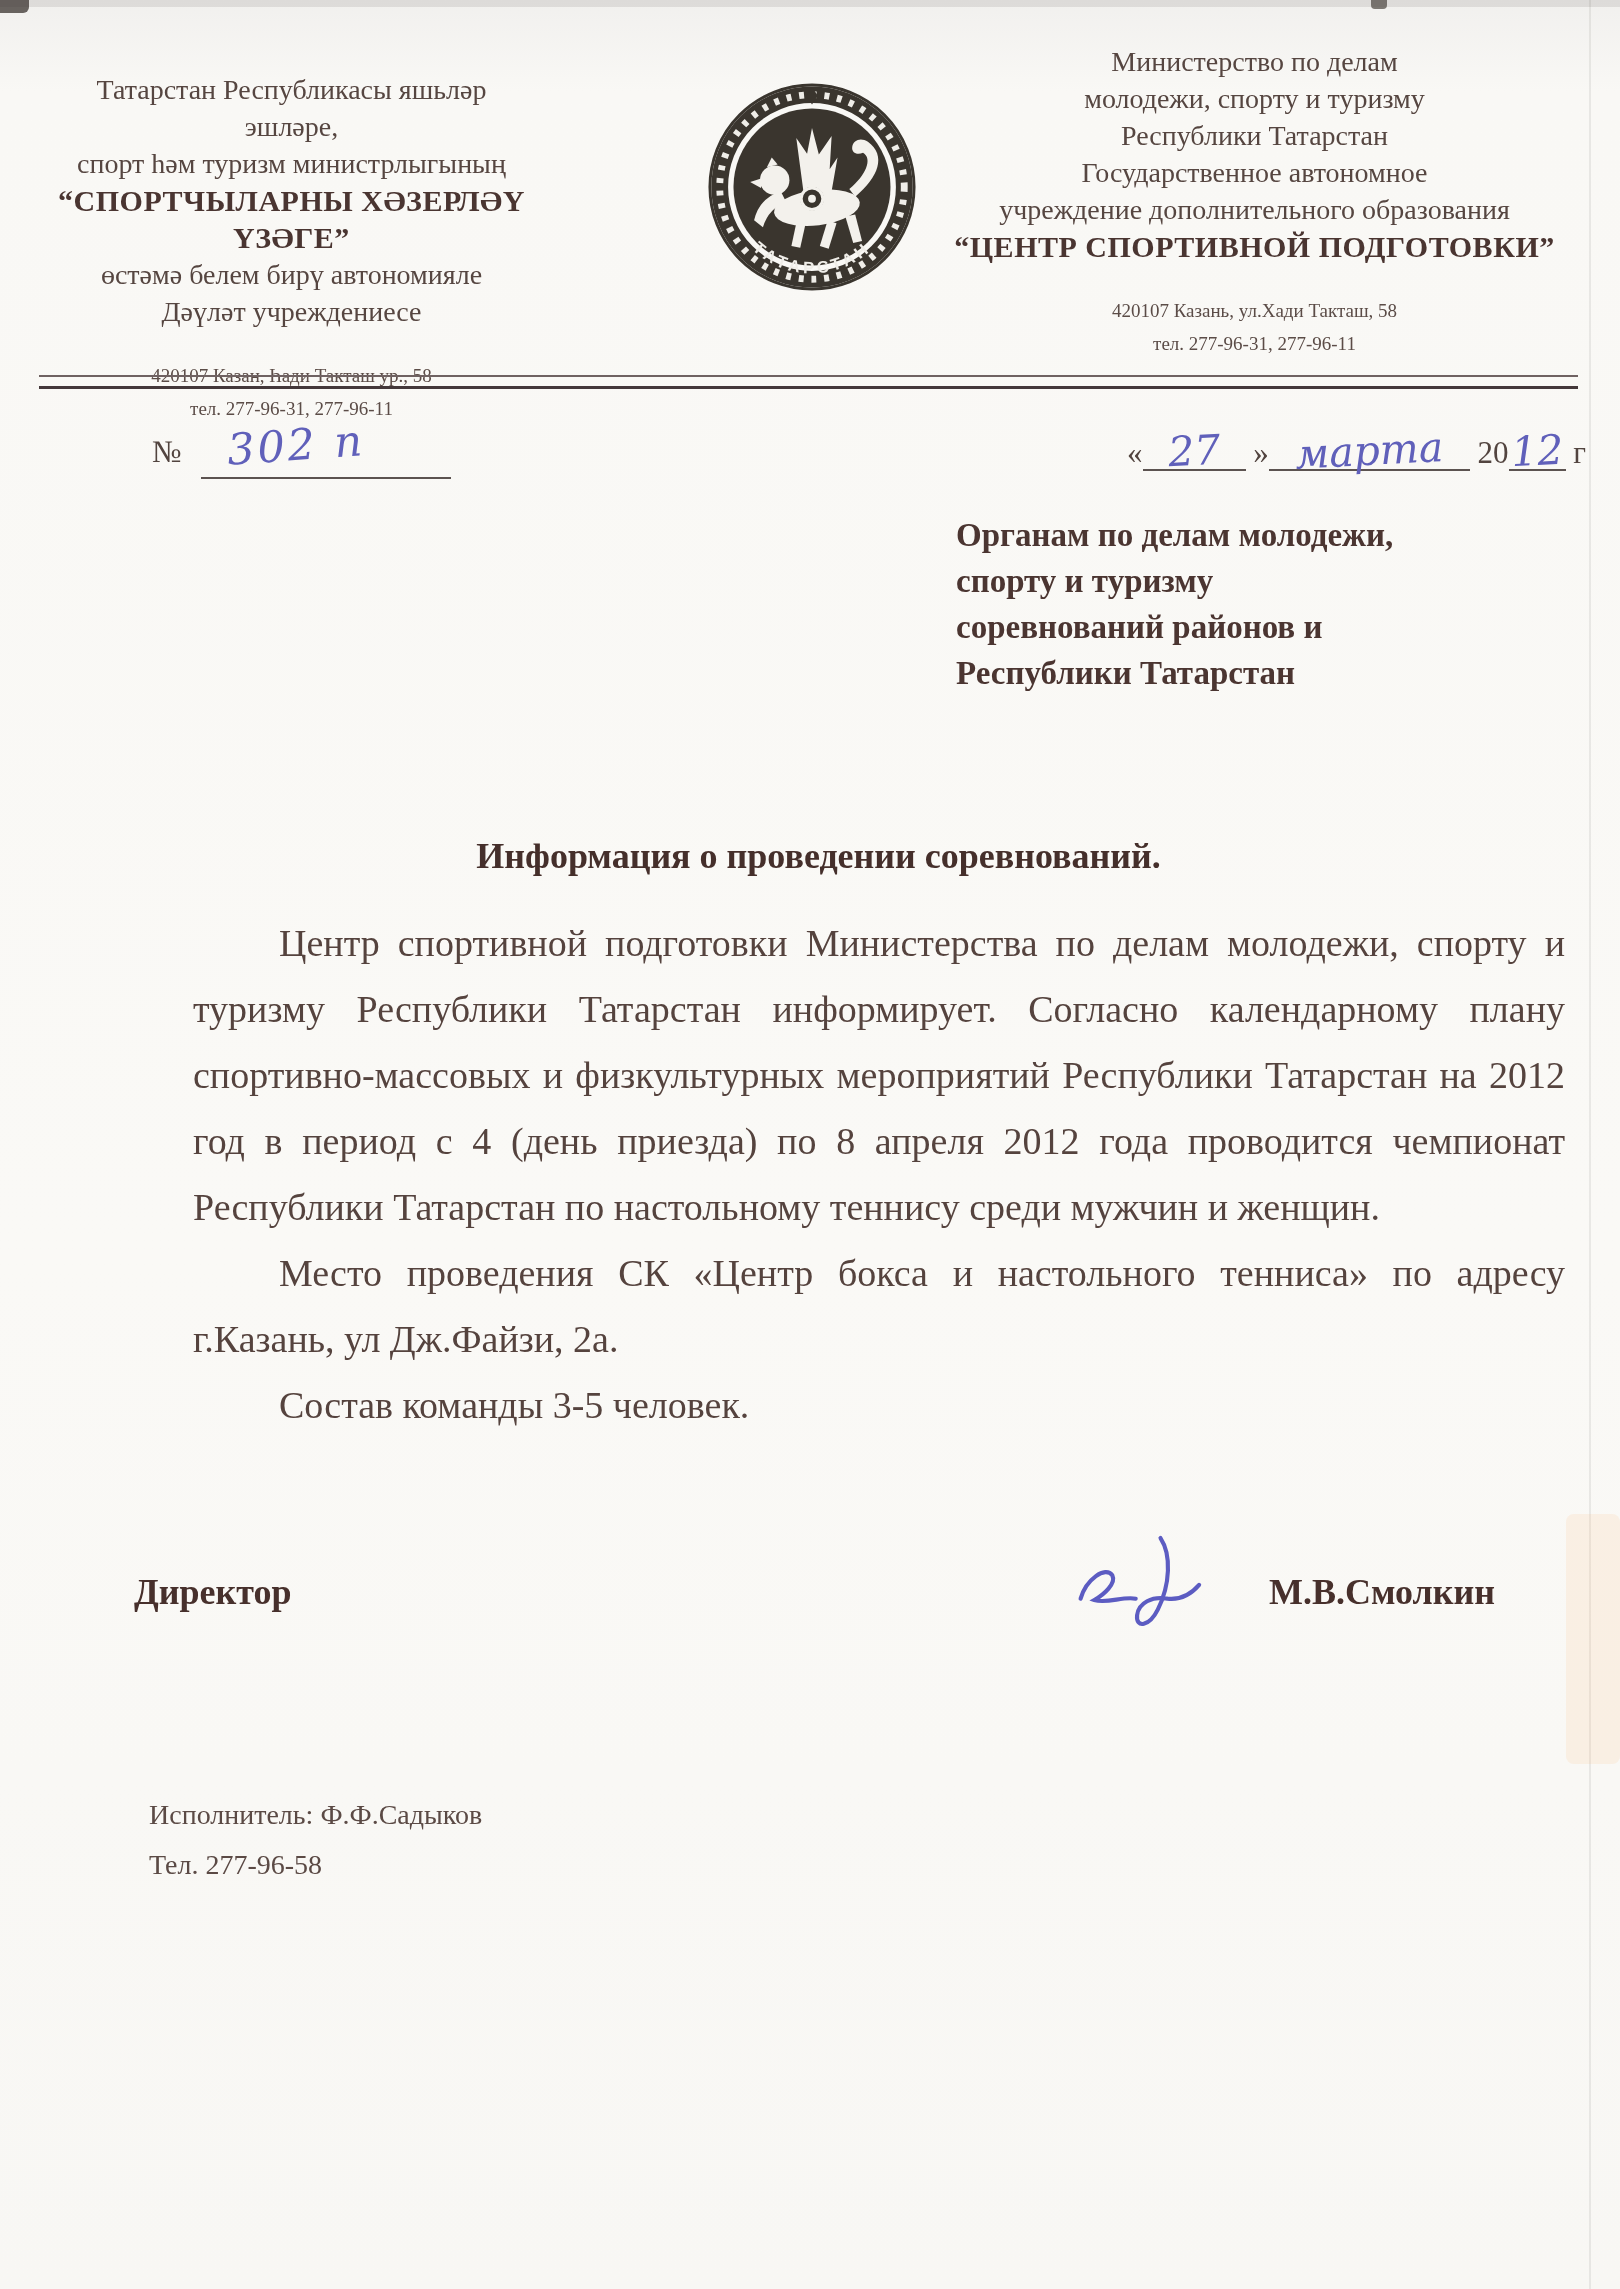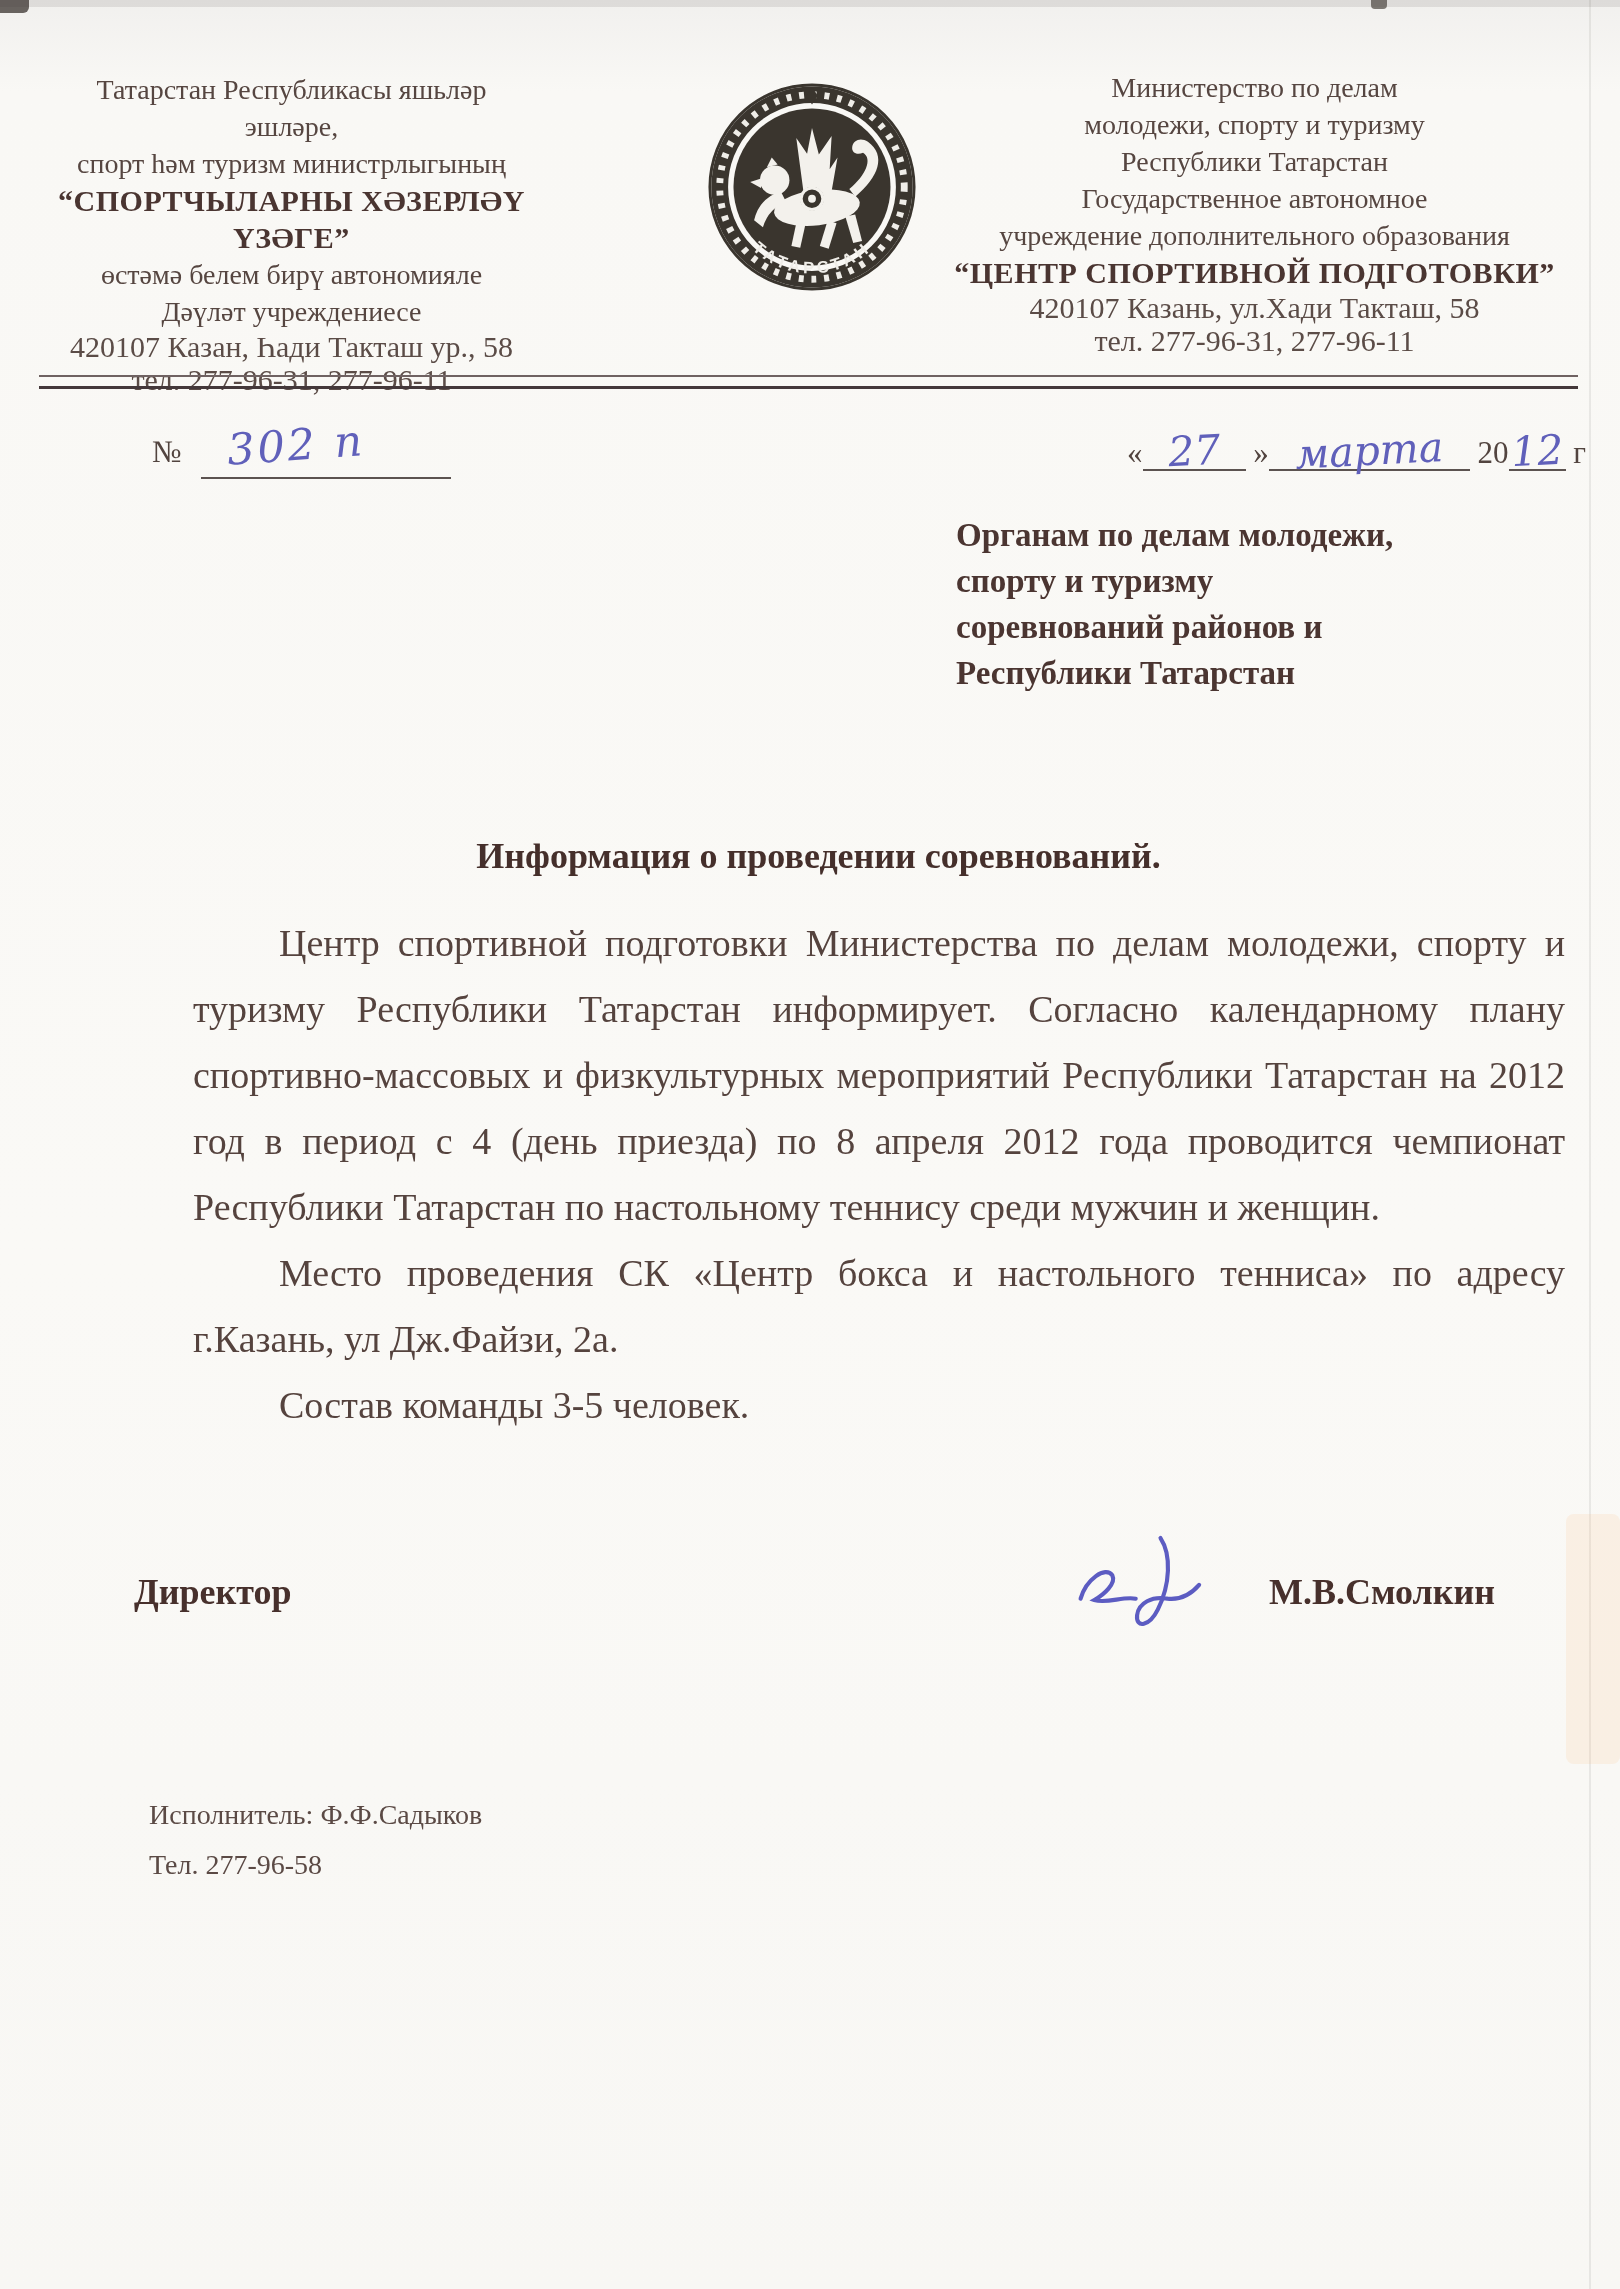--- a/index.html
+++ b/index.html
@@ -23,7 +23,7 @@
   
   .org-block{position:absolute;text-align:center;line-height:37px;font-size:28px;color:#564641;}
   .org-left{left:54px;top:71px;width:475px;}
-  .org-right{left:926px;top:69px;width:657px;}
+  .org-right{left:926px;top:43px;width:657px;}
   .org-name{font-weight:bold;font-size:30px;color:#4a3531;letter-spacing:0.5px;}
   .org-address{font-size:30px;line-height:33px;color:#5b4c47;}
 

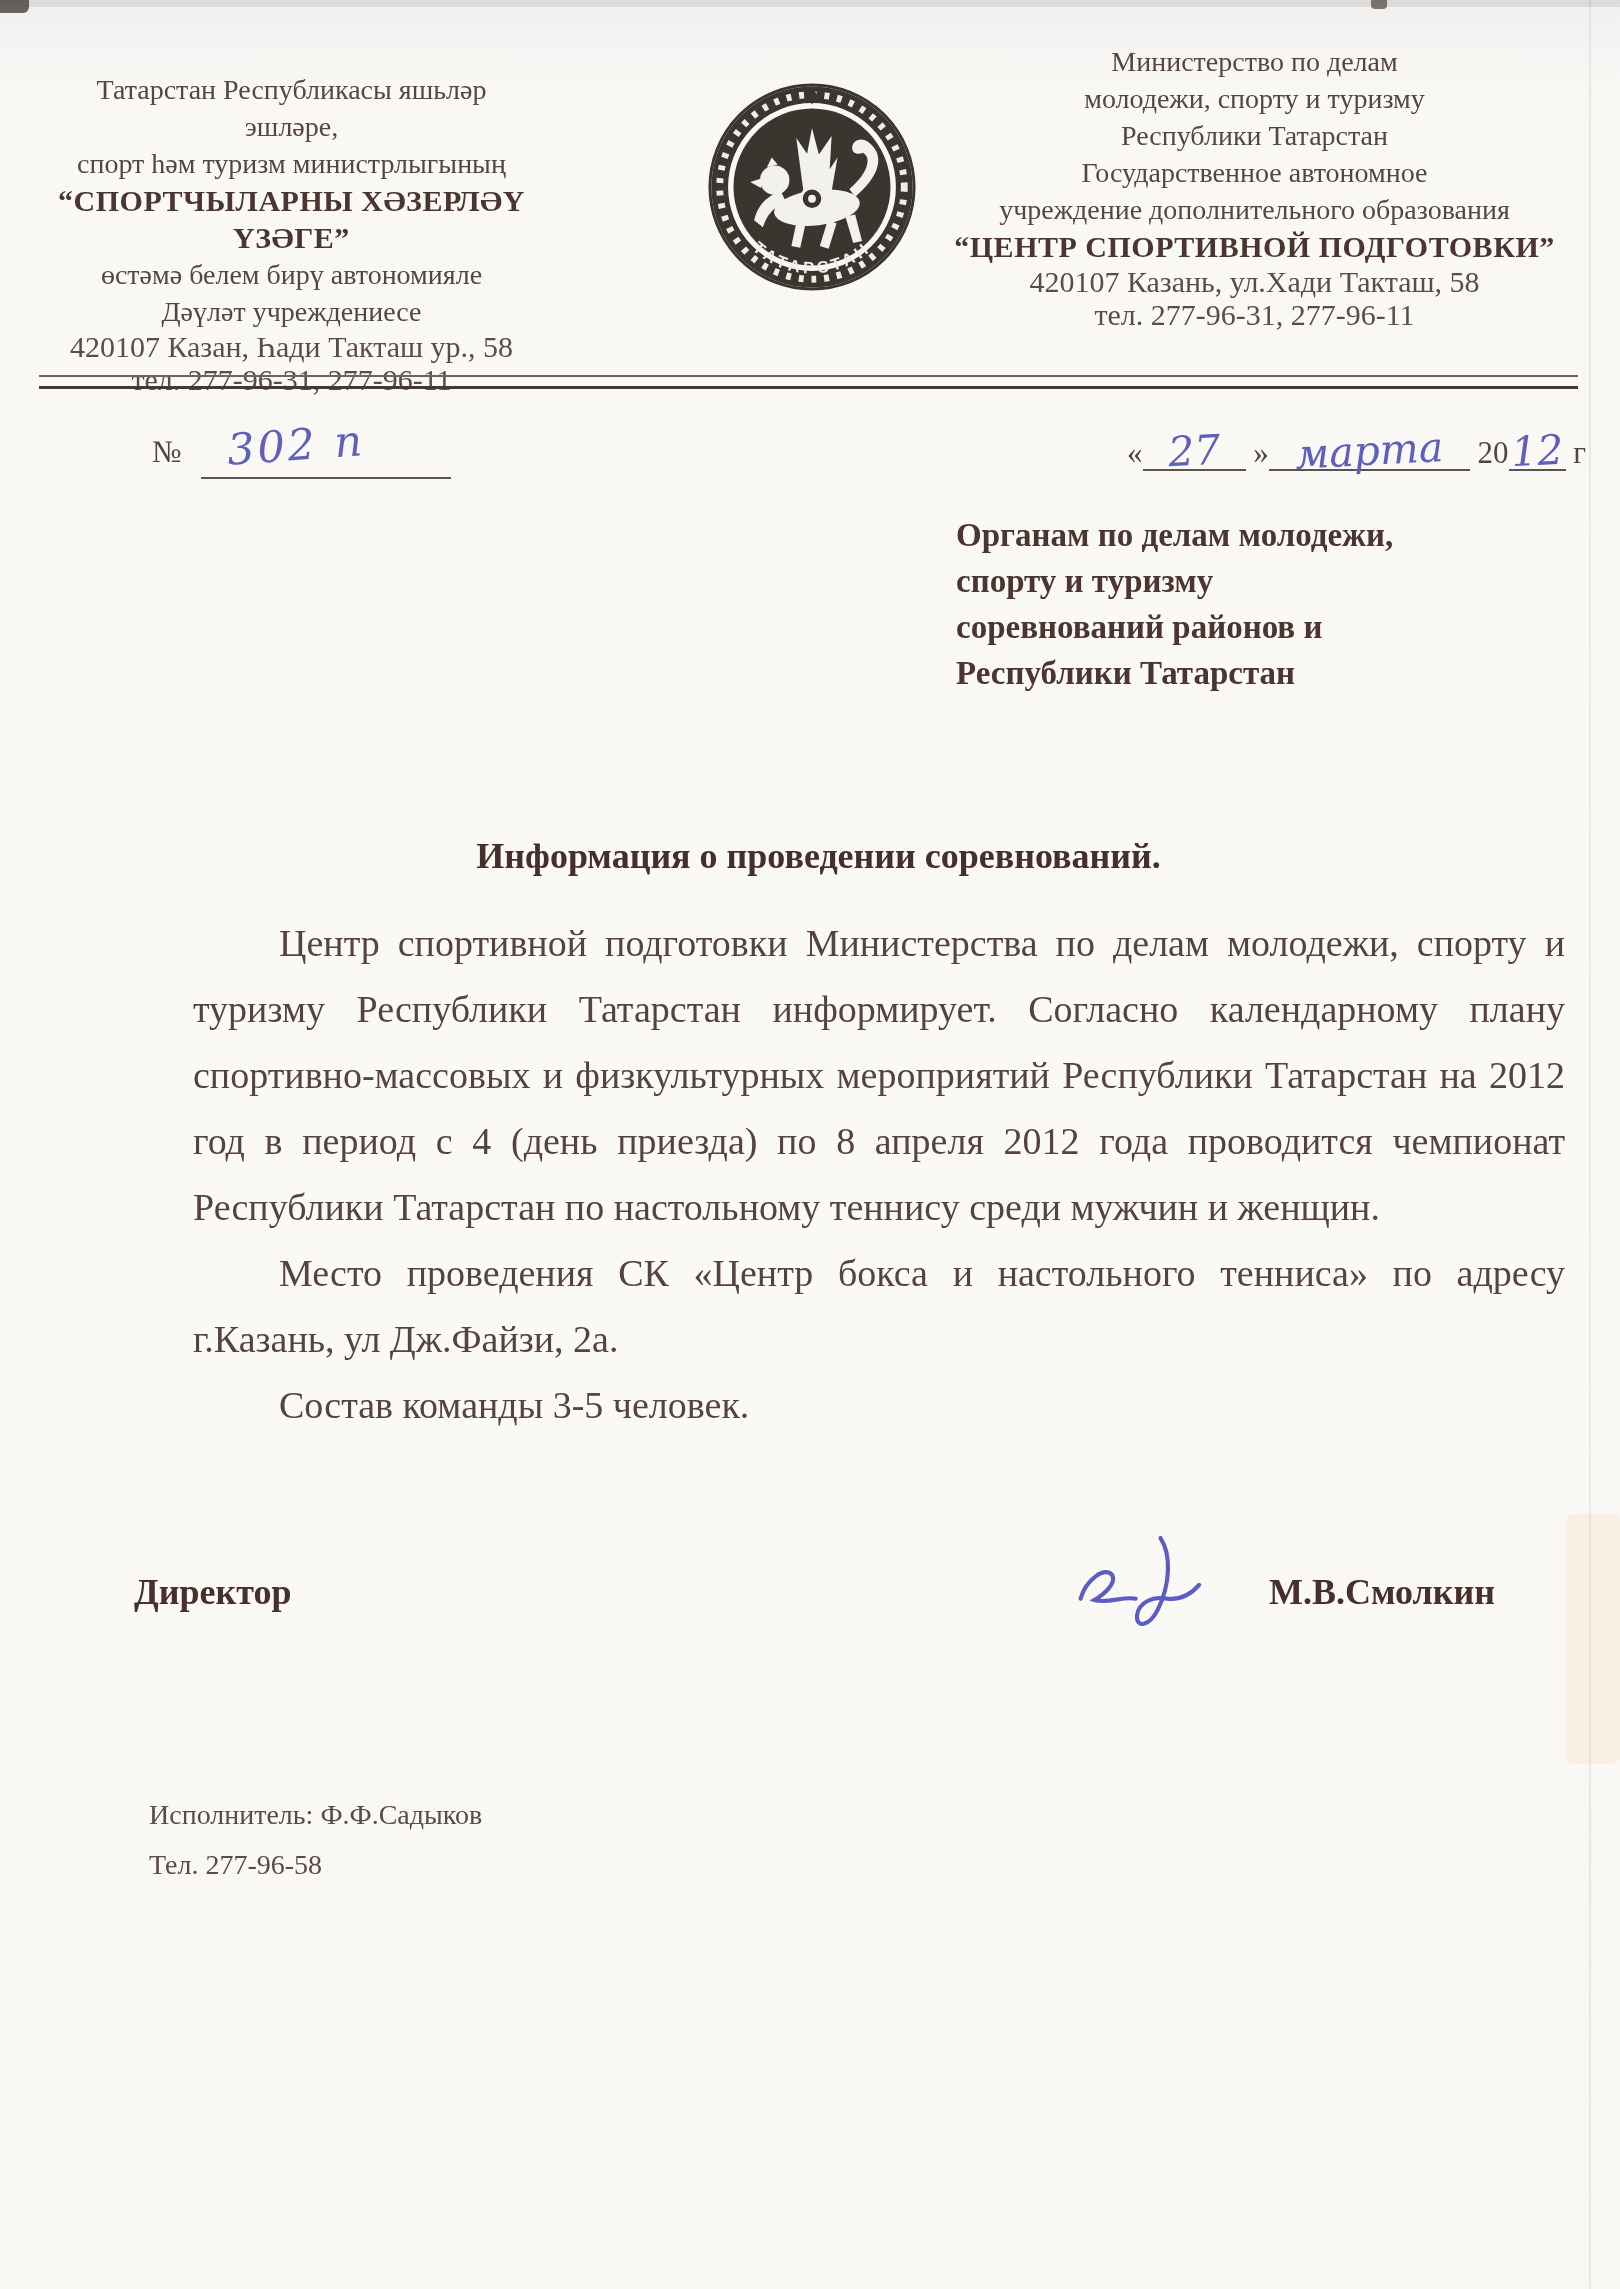--- a/index.html
+++ b/index.html
@@ -25,7 +25,7 @@
   .org-left{left:54px;top:71px;width:475px;}
   .org-right{left:926px;top:43px;width:657px;}
   .org-name{font-weight:bold;font-size:30px;color:#4a3531;letter-spacing:0.5px;}
-  .org-address{font-size:30px;line-height:33px;color:#5b4c47;}
+  .org-address{margin-top:29px;font-size:19px;line-height:33px;color:#5b4c47;}
 
   .emblem{position:absolute;left:706px;top:81px;width:212px;height:212px;}
 

